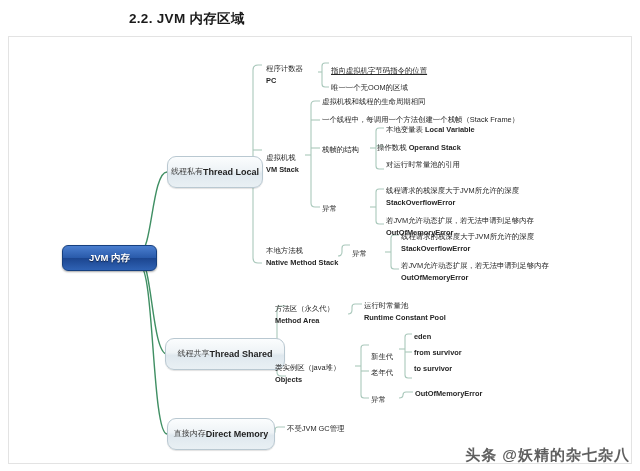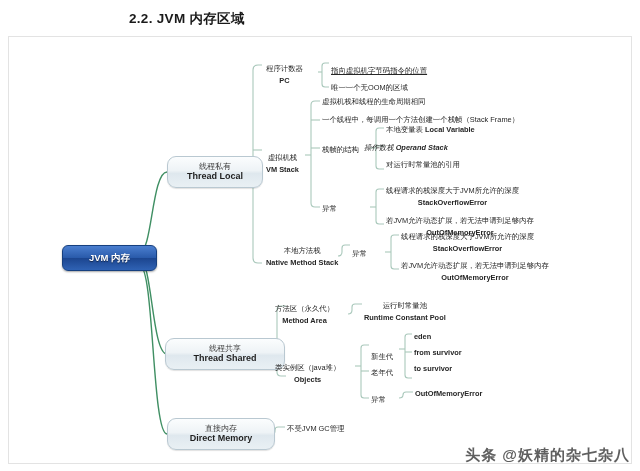--- a/index.html
+++ b/index.html
@@ -51,7 +51,7 @@
   #n-direct-memory{left:167px;top:418px;width:108px;}
 
   
-  .txt{position:absolute;font-size:7.4px;line-height:11.5px;color:#262626;white-space:nowrap;text-align:center;}
+  .txt{position:absolute;font-size:7.4px;line-height:11.5px;color:#262626;white-space:nowrap;}
   .txt .b{font-weight:bold;}
   .txt .cnl{display:block;}
   .txt .enl{display:block;font-weight:bold;}

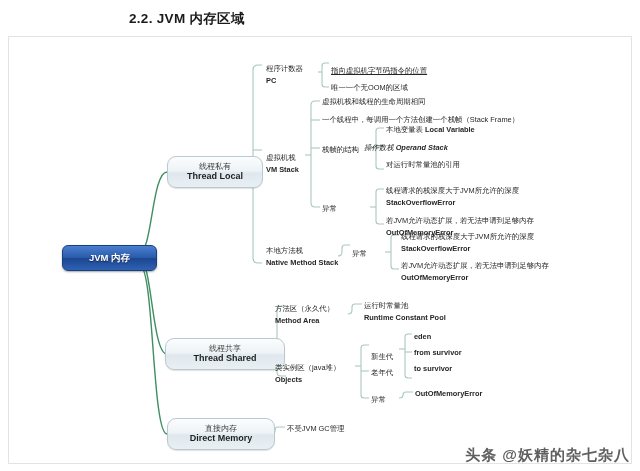--- a/index.html
+++ b/index.html
@@ -175,7 +175,7 @@
   <span>本地变量表</span>
   <span class="b">Local Variable</span>
 </div>
-<div class="txt" style="left:364px;top:142px;font-style:italic;">
+<div class="txt" style="left:377px;top:142px;">
   <span>操作数栈</span>
   <span class="b">Operand Stack</span>
 </div>

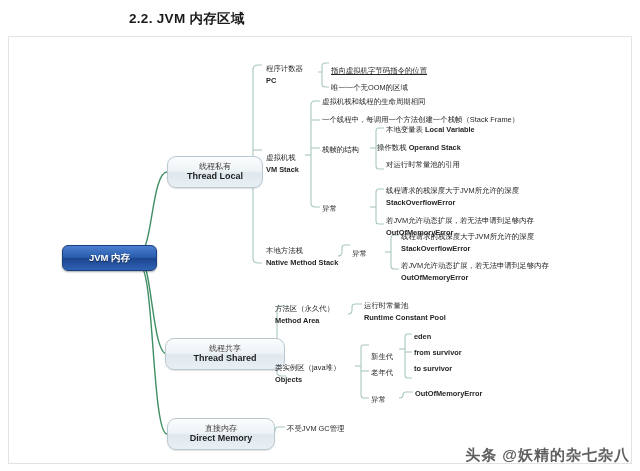--- a/index.html
+++ b/index.html
@@ -41,7 +41,7 @@
     background:linear-gradient(180deg,#fbfdfe 0%,#eef3f6 45%,#dfe8ee 55%,#e9f0f4 100%);
     border:1px solid #b9c8d1;
     box-shadow:0 1px 1px rgba(0,0,0,.12);
-    display:flex;flex-direction:column;align-items:center;justify-content:center;
+    display:flex;flex-direction:row;align-items:center;justify-content:center;
     line-height:1.15;
   }
   .lvl1 .cn{font-size:8px;color:#3b3b3b;}

